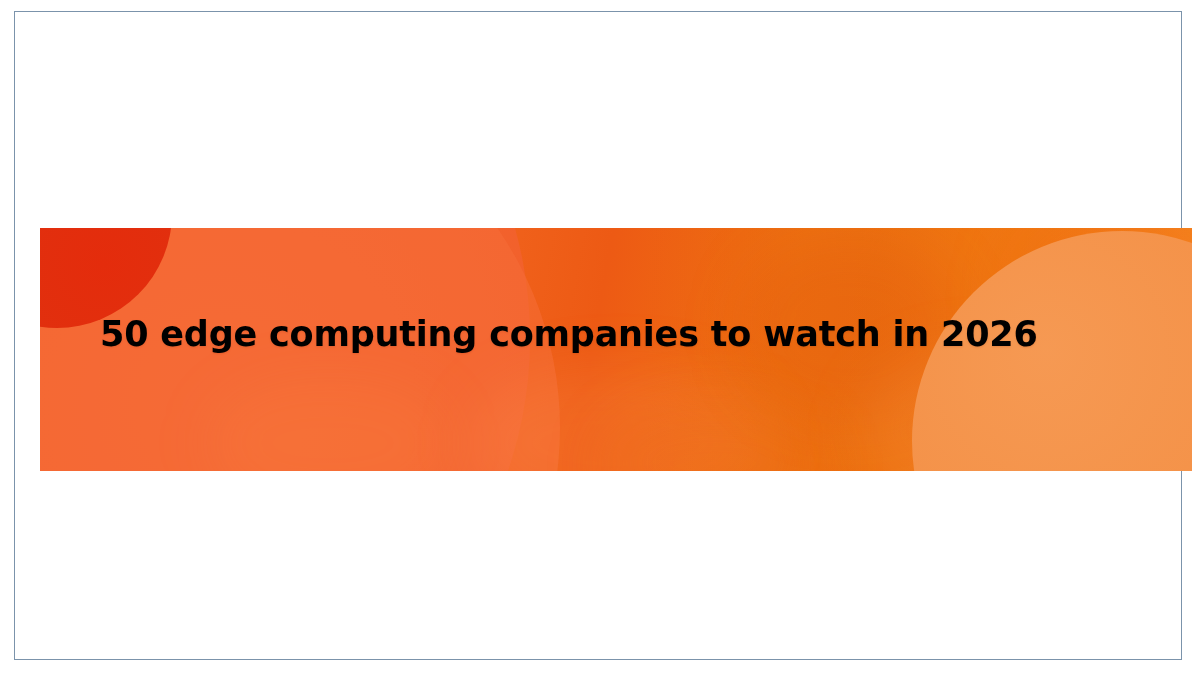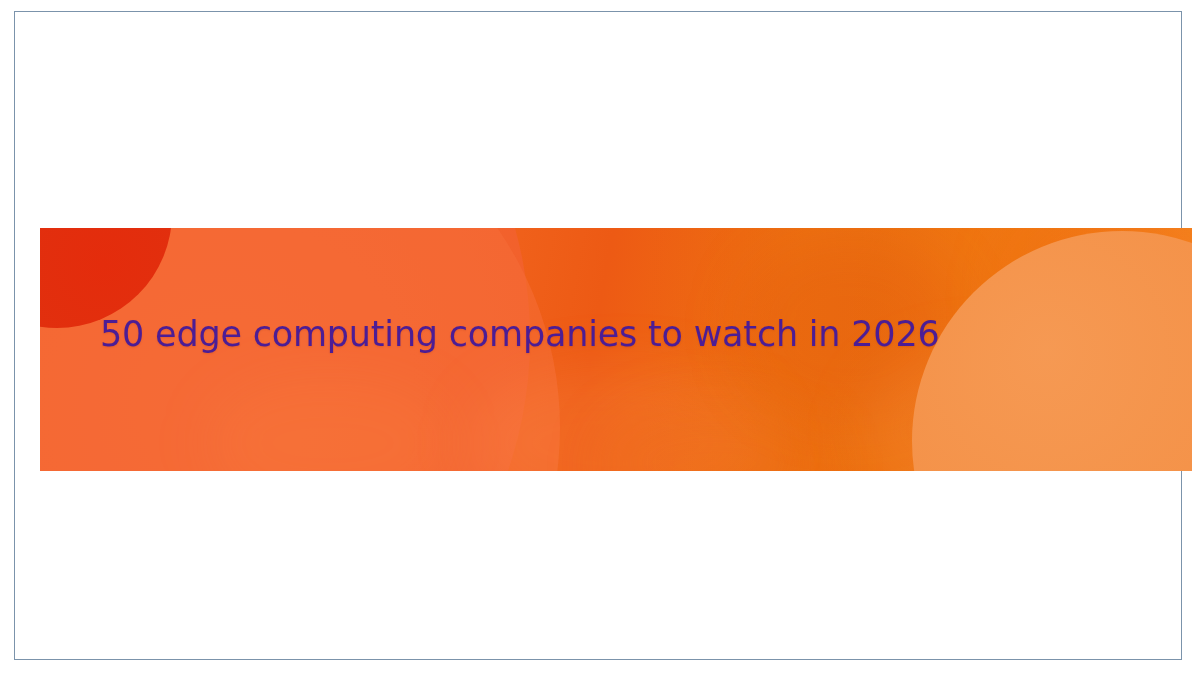--- a/index.html
+++ b/index.html
@@ -146,9 +146,9 @@
     height: 213px;
     display: flex;
     align-items: center;
-    color: #4c1d95;
+    color: #000000;
     font-family: "DejaVu Sans", "Liberation Sans", sans-serif;
-    font-weight: normal;
+    font-weight: bold;
     font-size: 35px;
     letter-spacing: -0.2px;
     line-height: 1.1;

